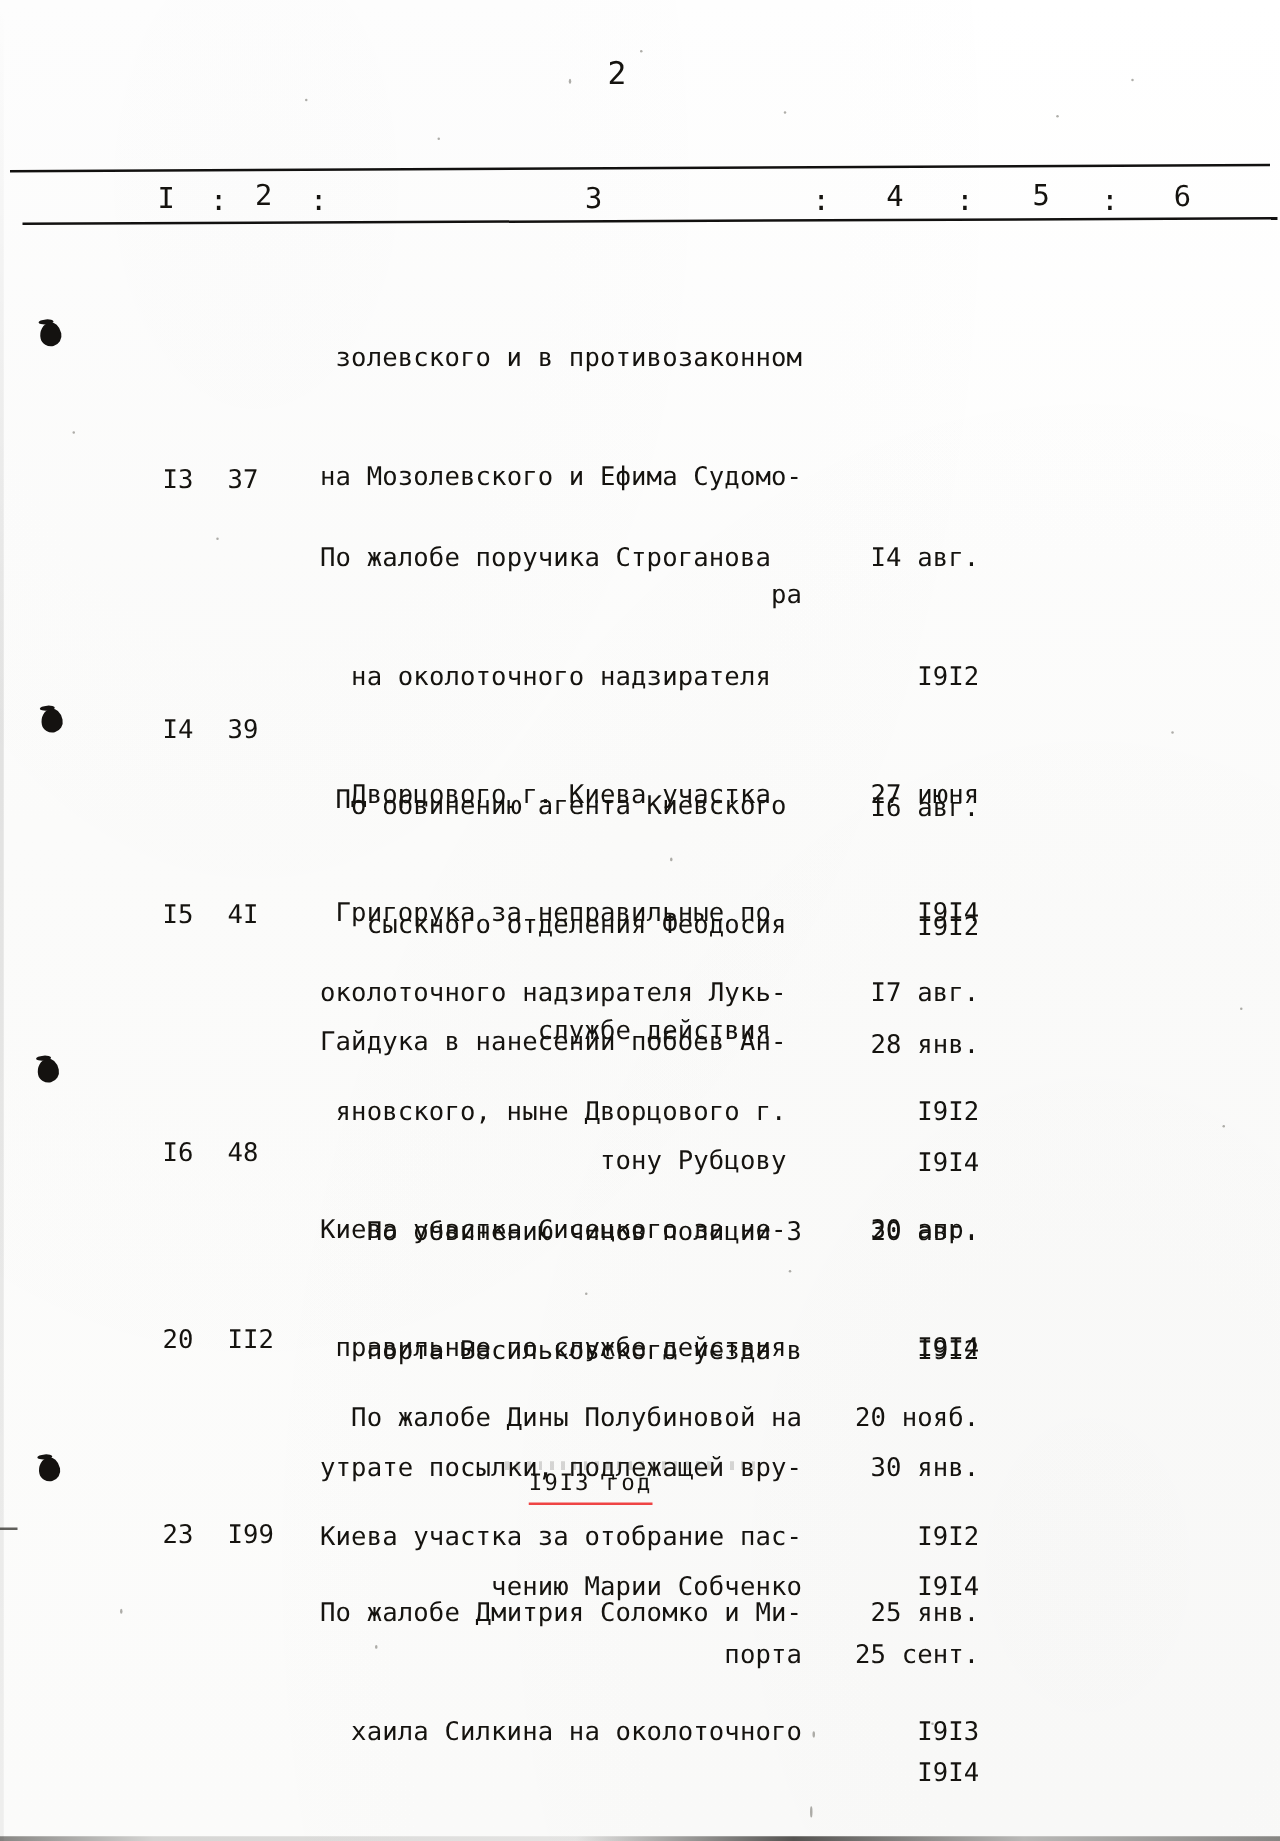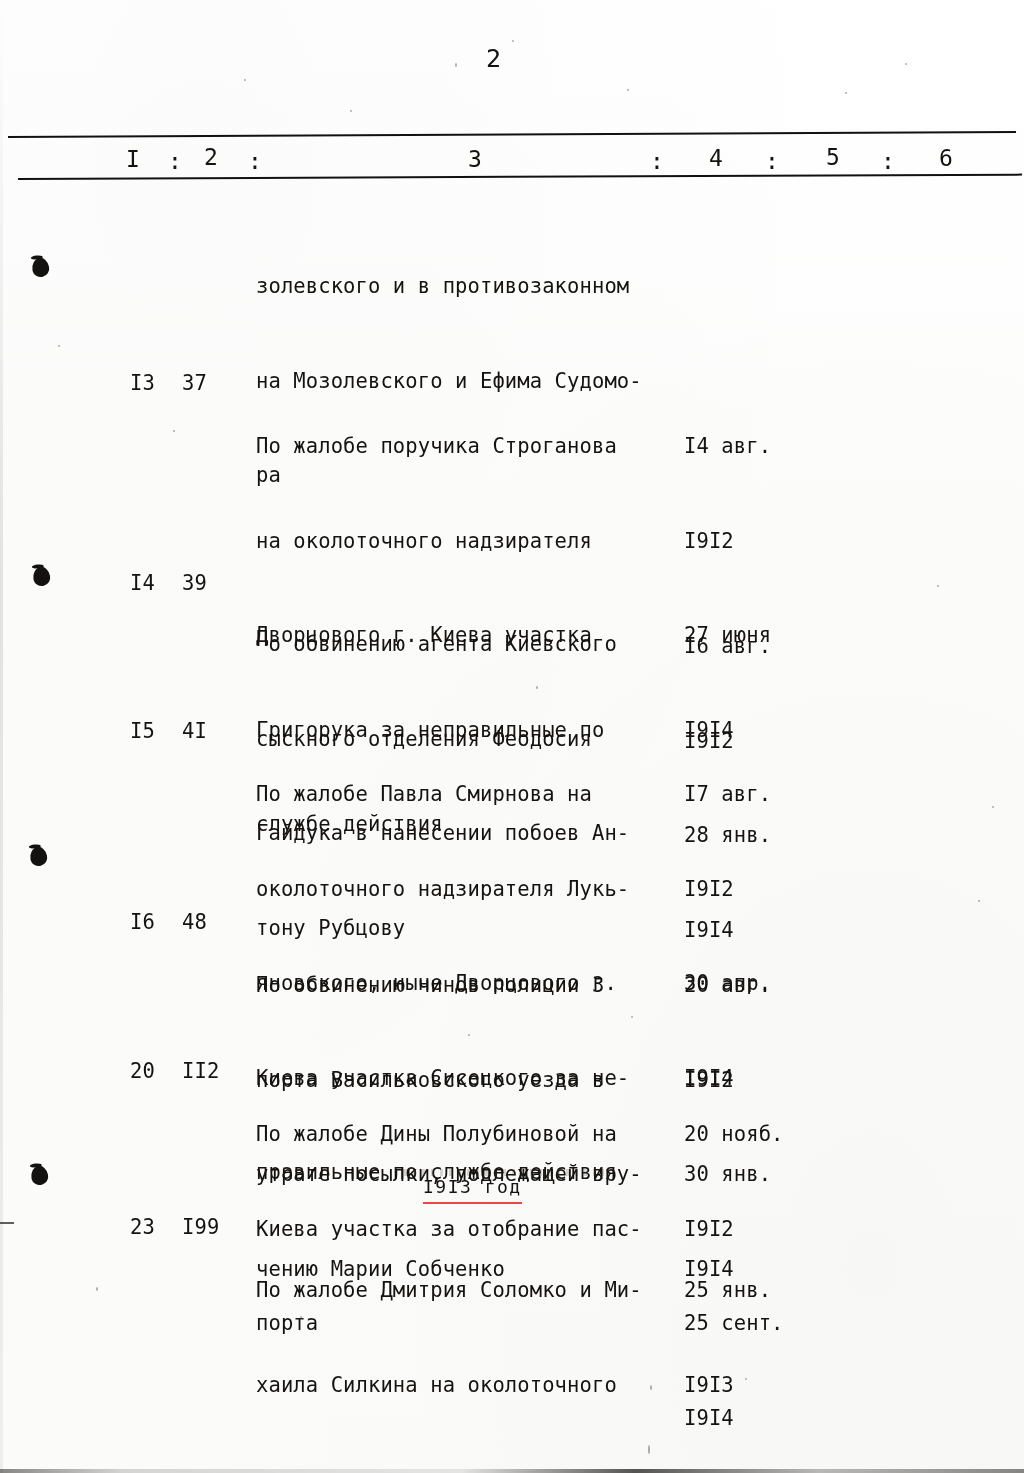--- a/index.html
+++ b/index.html
@@ -127,6 +127,7 @@
   .col-desc .ln, .col-date .ln {
     display: block;
     white-space: pre;
+    text-align: right;
   }
   .raised-cap {
     display: inline-block;

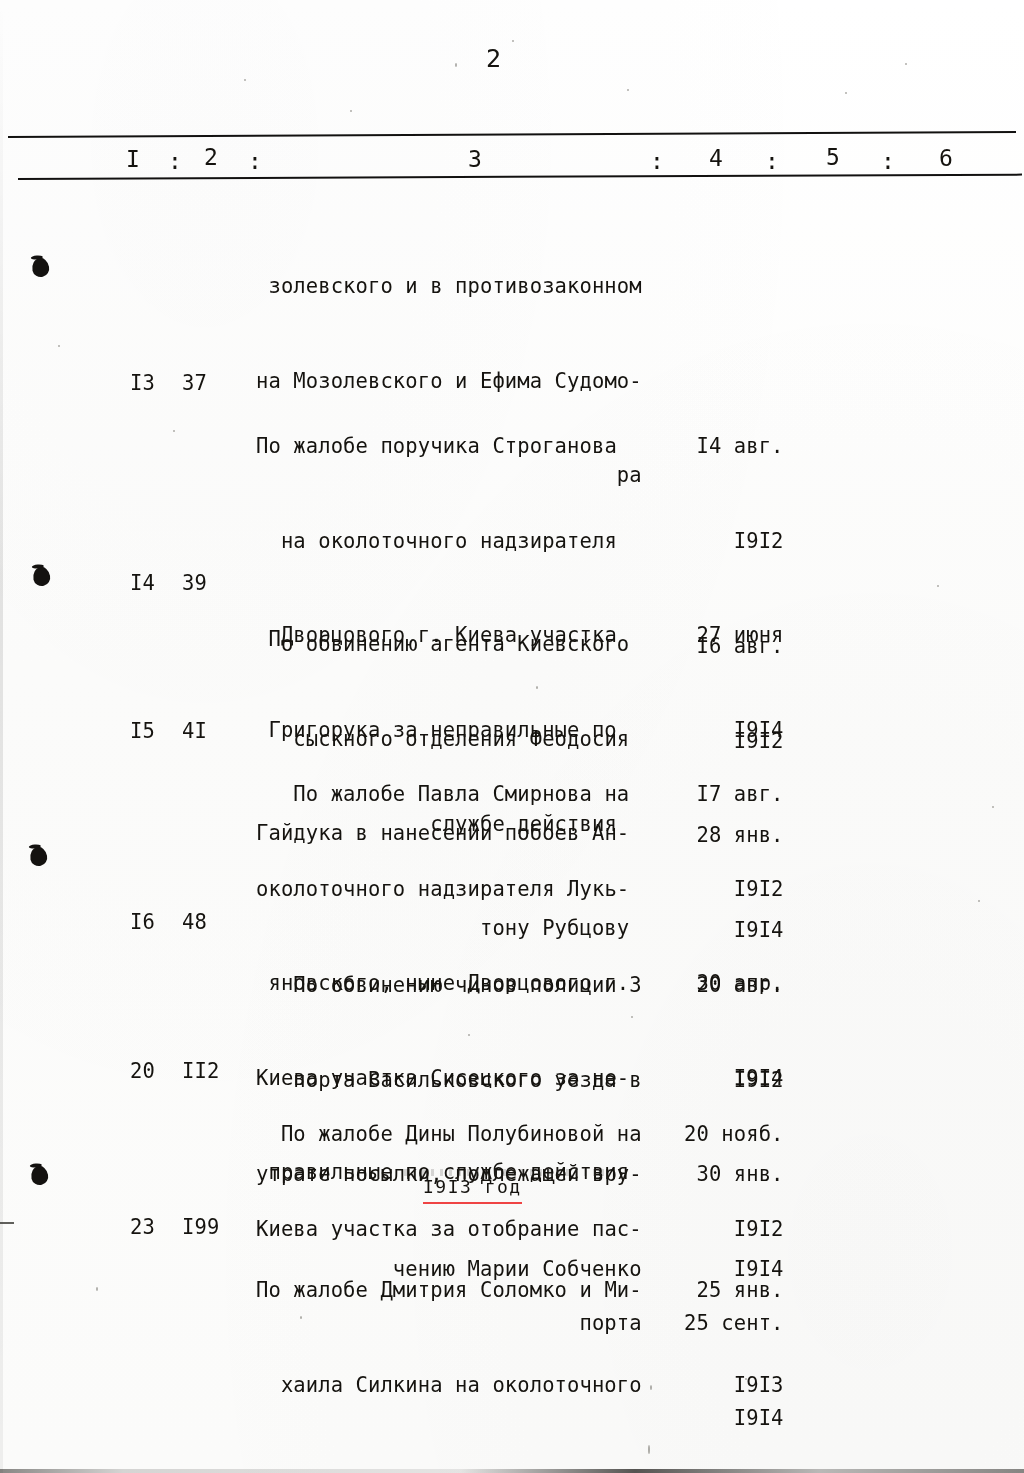--- a/index.html
+++ b/index.html
@@ -272,7 +272,6 @@
       <div class="cell col-num" style="top:520px;">I5</div>
       <div class="cell col-file" style="top:520px;">4I</div>
       <div class="cell col-desc" style="top:520px;">
-        <span class="ln">По жалобе Павла Смирнова на</span>
         <span class="ln">околоточного надзирателя Лукь-</span>
         <span class="ln">яновского, ныне Дворцового г.</span>
         <span class="ln">Киева участка Сисецкого за не-</span>

